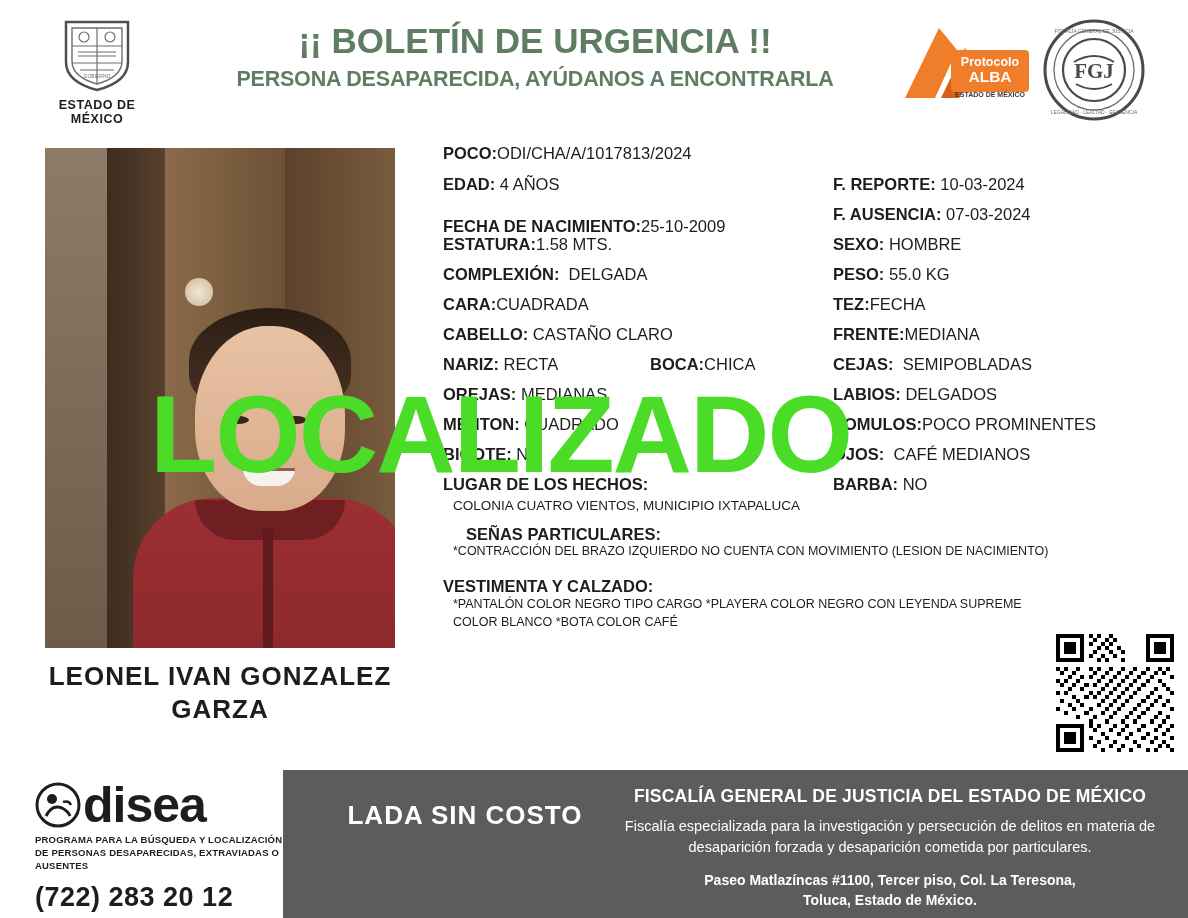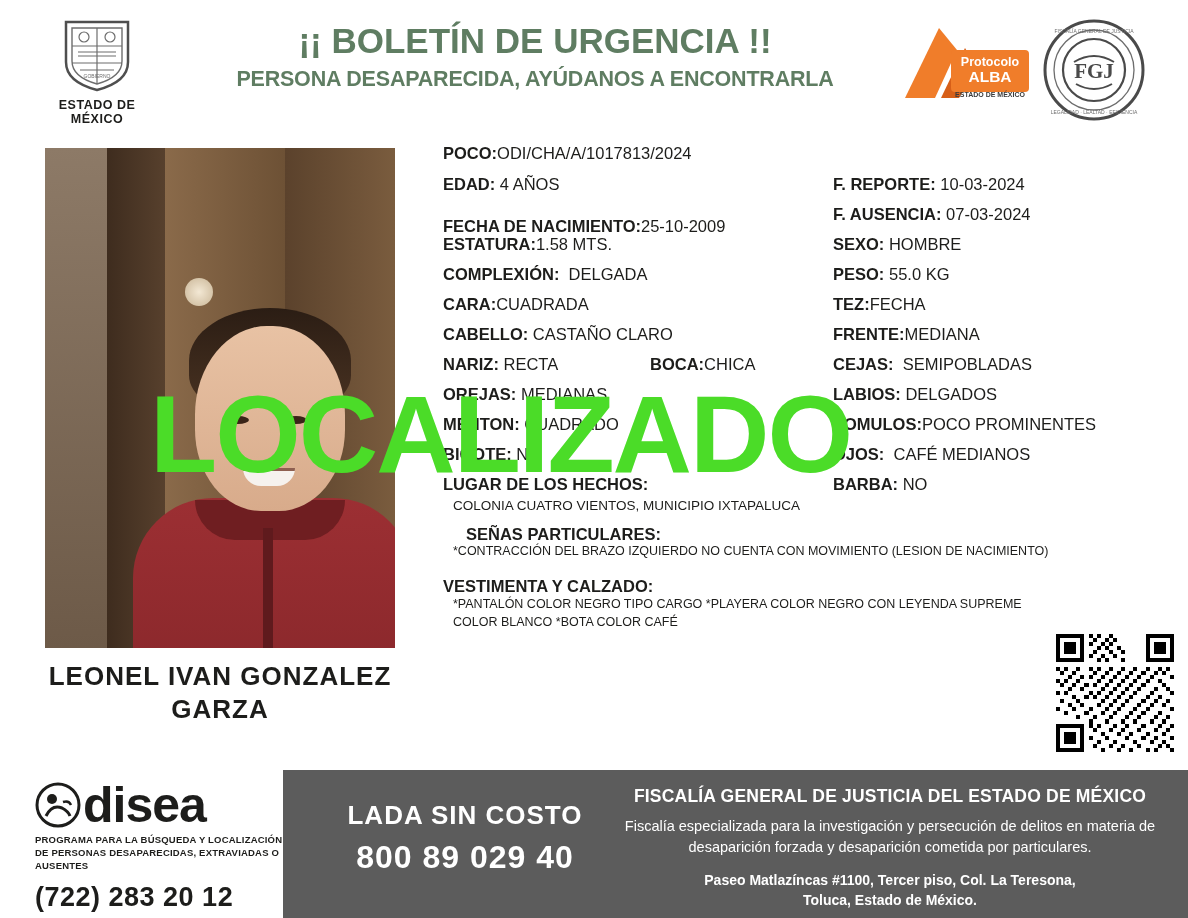--- a/index.html
+++ b/index.html
@@ -639,7 +639,6 @@
 
 <div class="lada">
   <div class="lada-1">LADA SIN COSTO</div>
-  <div class="lada-2">800 89 029 40</div>
 </div>
 
 <div class="fgj-footer">

